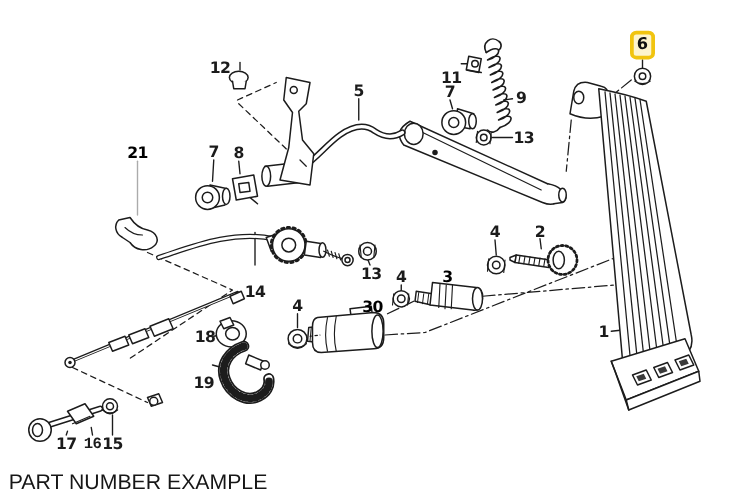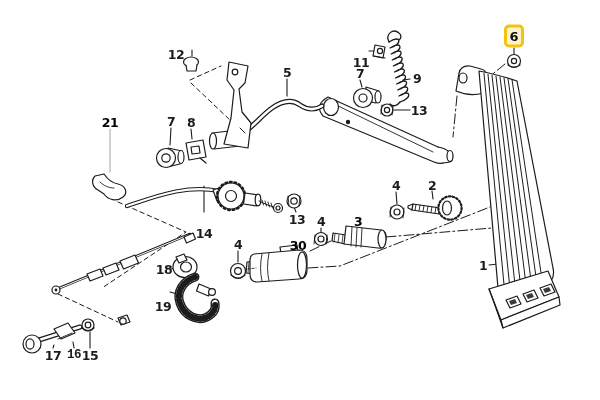--- a/index.html
+++ b/index.html
@@ -295,6 +295,7 @@
       <div class="callout muted" style="left: 110px; top: 122px;">21</div>
     </div>
 
+  <div class="caption">PART NUMBER EXAMPLE</div>
 </div>
 
 </body></html>

